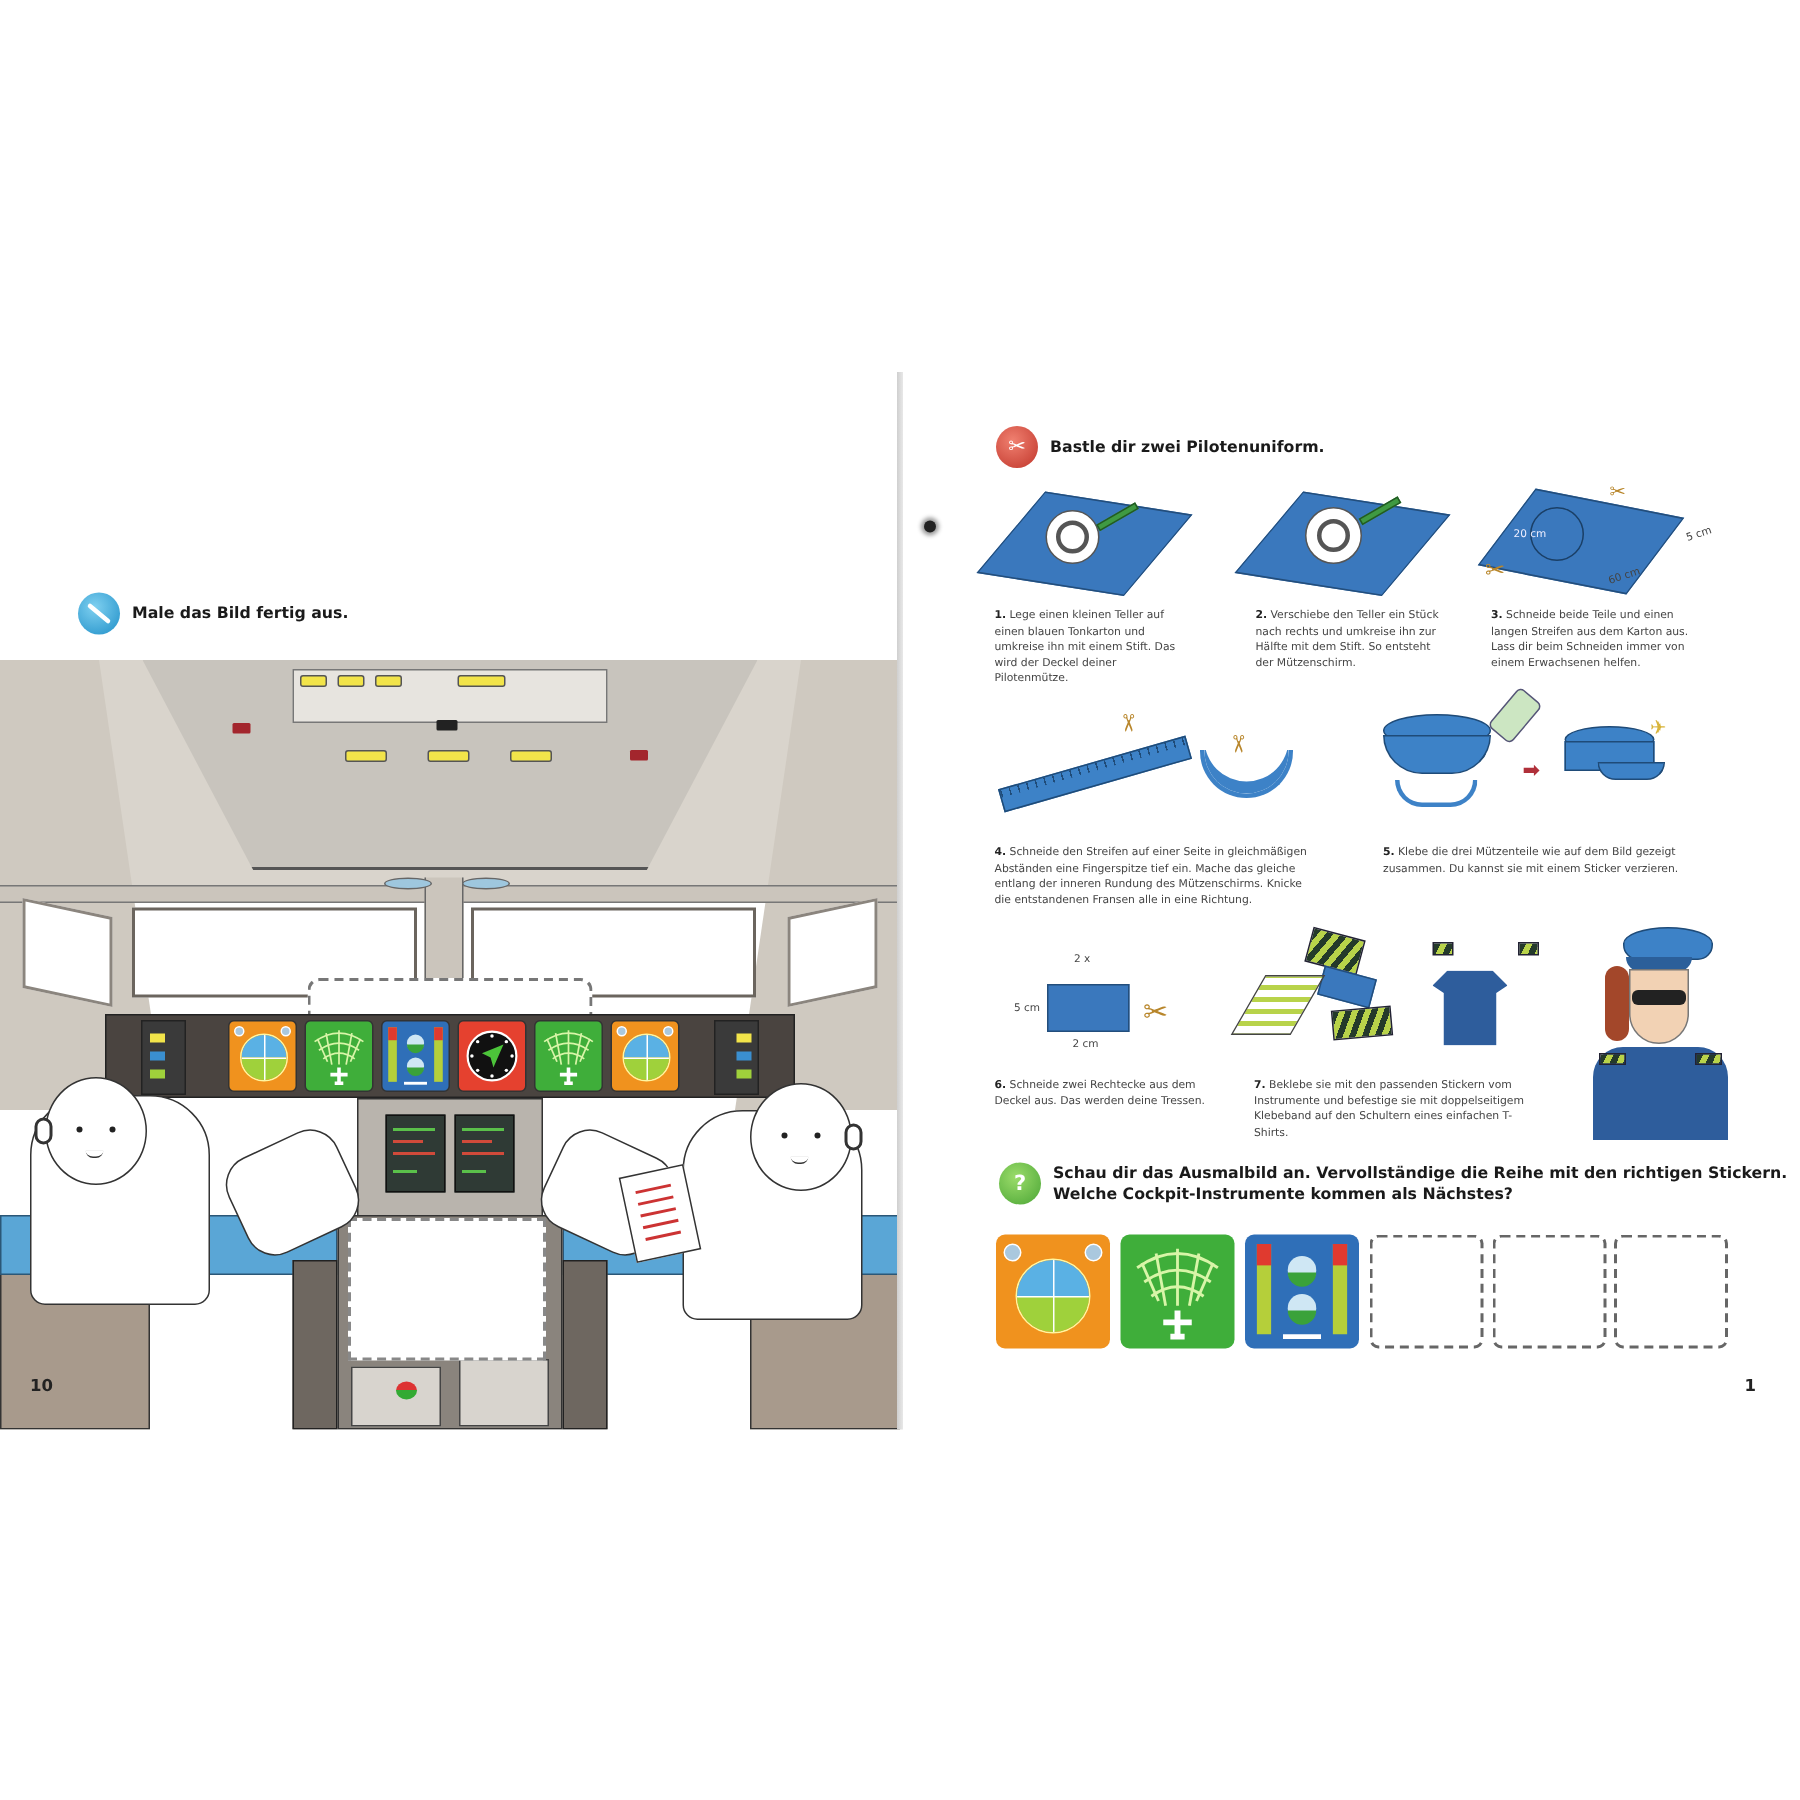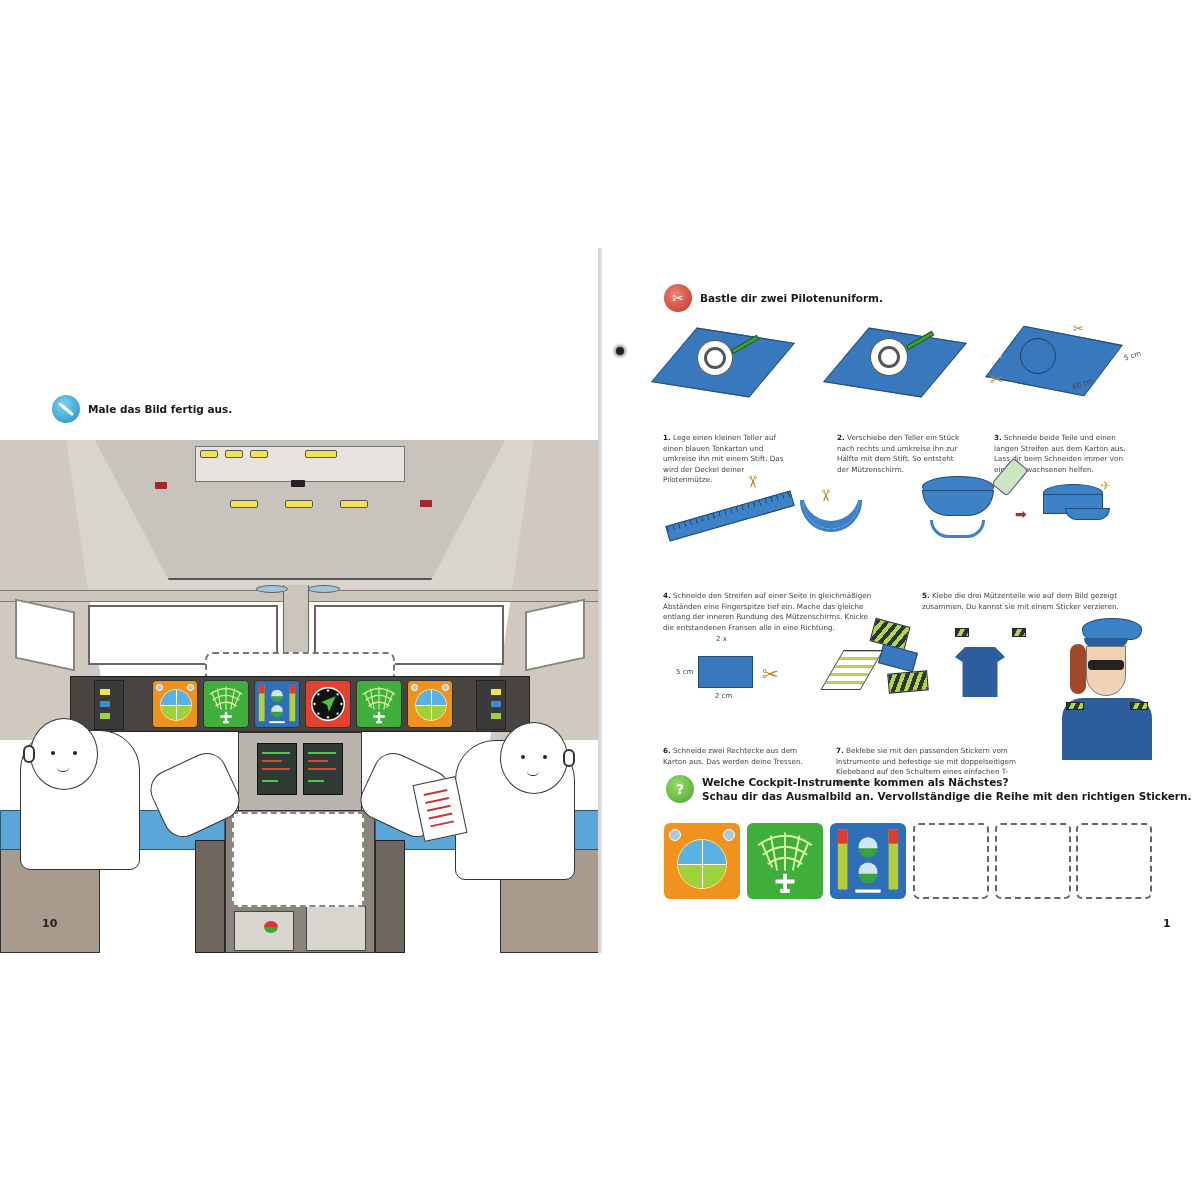--- a/index.html
+++ b/index.html
@@ -326,7 +326,7 @@
 
   <div class="card" style="left:998px;top:335px;width:112px;height:52px;transform:skewX(-30deg) rotate(10deg);"></div>
   <div style="position:absolute;left:1020px;top:338px;width:36px;height:36px;border:1px solid #1a3f66;border-radius:50%;"></div>
-  <span style="position:absolute;left:980px;top:352px;font-size:7px;color:#eef;">20 cm</span>
+  <span style="position:absolute;left:1009px;top:352px;font-size:7px;color:#eef;">20 cm</span>
   <span style="position:absolute;left:1124px;top:352px;font-size:7px;color:#444;transform:rotate(-18deg);">5 cm</span>
   <span style="position:absolute;left:1072px;top:380px;font-size:7px;color:#444;transform:rotate(-18deg);">60 cm</span>
   <span class="scissors" style="left:990px;top:372px;">✂</span>

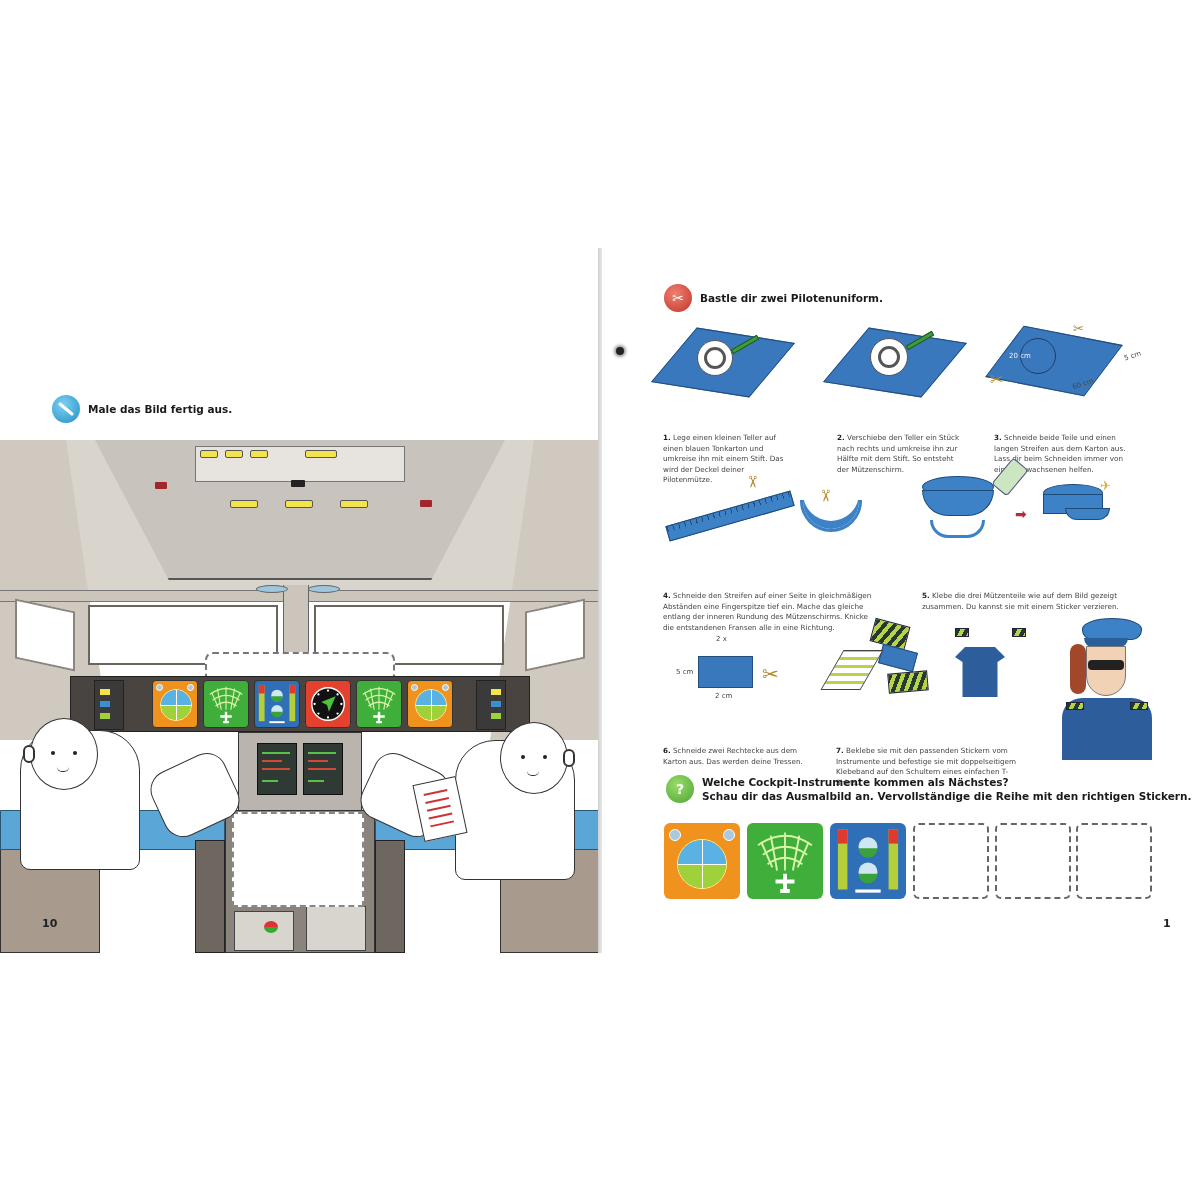--- a/index.html
+++ b/index.html
@@ -90,7 +90,7 @@
   .plate { position: absolute; border-radius: 50%; background: #fff; border: 1px solid #555; }
   .plate-inner { position: absolute; border-radius: 50%; border: 3px solid #555; }
   .pen { position: absolute; width: 30px; height: 5px; background: #3f9a42; border: 1px solid #225a23; transform: rotate(-30deg); }
-  .step-text { position: absolute; font-size: 7.2px; line-height: 10.5px; color: #444; margin-top: 28px; }
+  .step-text { position: absolute; font-size: 7.2px; line-height: 10.5px; color: #444; }
   .step-text b { color: #222; }
   .scissors { position: absolute; font-size: 16px; color: #b8862b; line-height: 1; }
   .ruler { position: absolute; left: 665px; top: 508px; width: 130px; height: 16px; background: #3d82c7; border: 1px solid #1f4b78; transform: rotate(-16deg); background-image: repeating-linear-gradient(90deg,#1f4b78 0 1px,transparent 1px 6px); background-size: 100% 5px; background-repeat: repeat-x; }

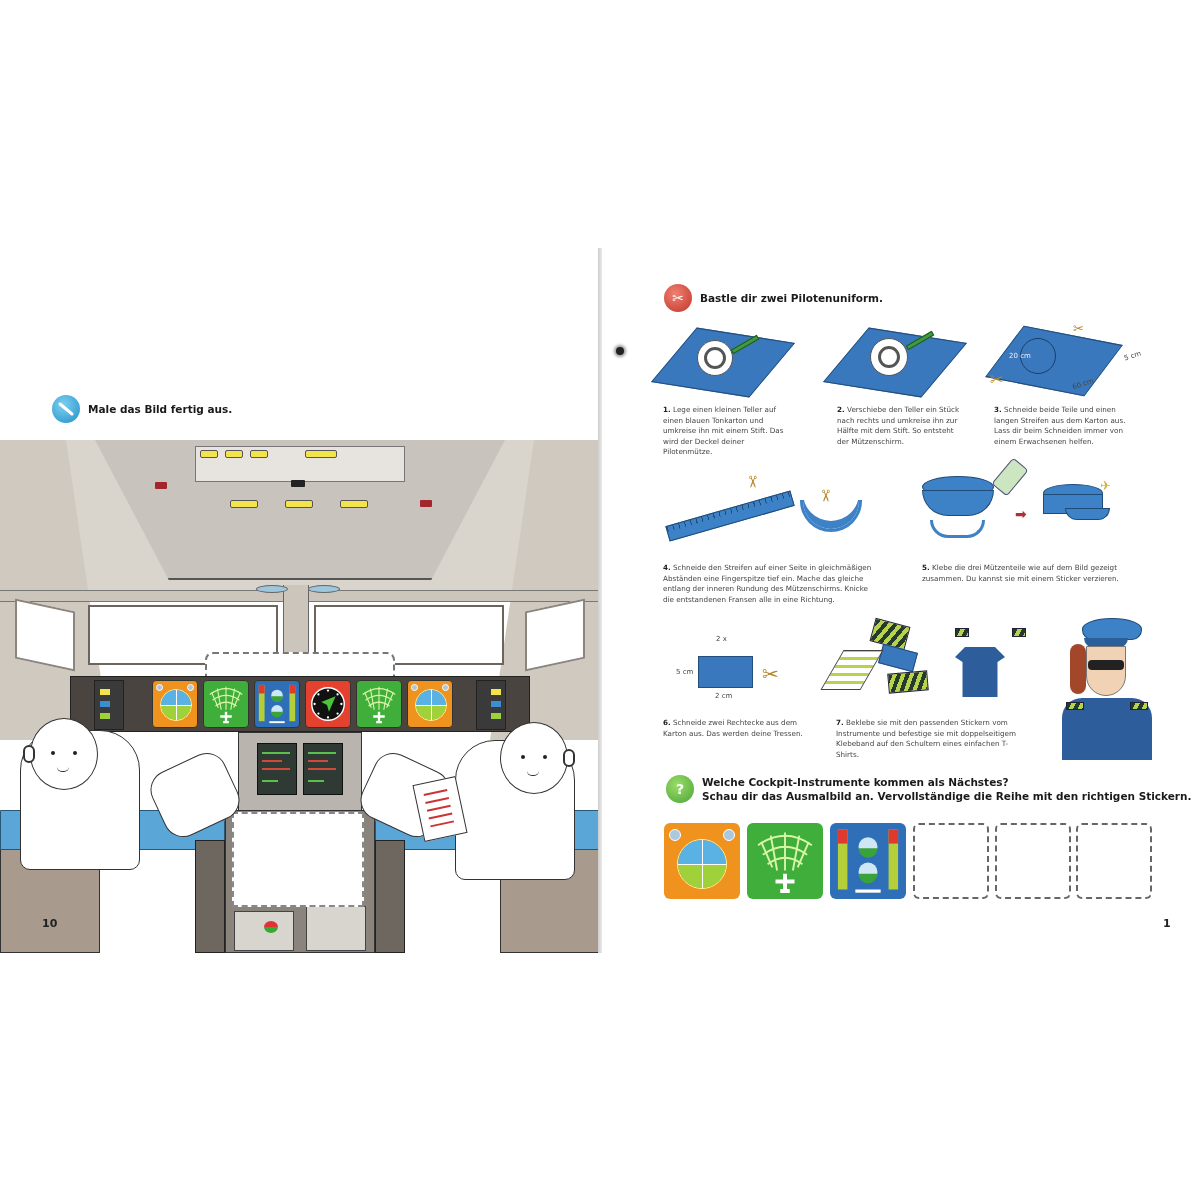--- a/index.html
+++ b/index.html
@@ -379,7 +379,7 @@
     <div class="tresse" style="position:absolute;left:68px;top:84px;width:18px;height:8px;"></div>
   </div>
 
-  <p class="step-text" style="left:663px;top:718px;width:150px;"><b>6.</b> <span>Schneide zwei Rechtecke aus dem Karton aus. Das werden deine Tressen.</span></p>
+  <p class="step-text" style="left:663px;top:718px;width:150px;"><b>6.</b> <span>Schneide zwei Rechtecke aus dem Deckel aus. Das werden deine Tressen.</span></p>
   <p class="step-text" style="left:836px;top:718px;width:190px;"><b>7.</b> <span>Beklebe sie mit den passenden Stickern vom Instrumente und befestige sie mit doppelseitigem Klebeband auf den Schultern eines einfachen T-Shirts.</span></p>
 
   <div class="task-row" style="left:666px; top:775px; align-items:flex-start;">

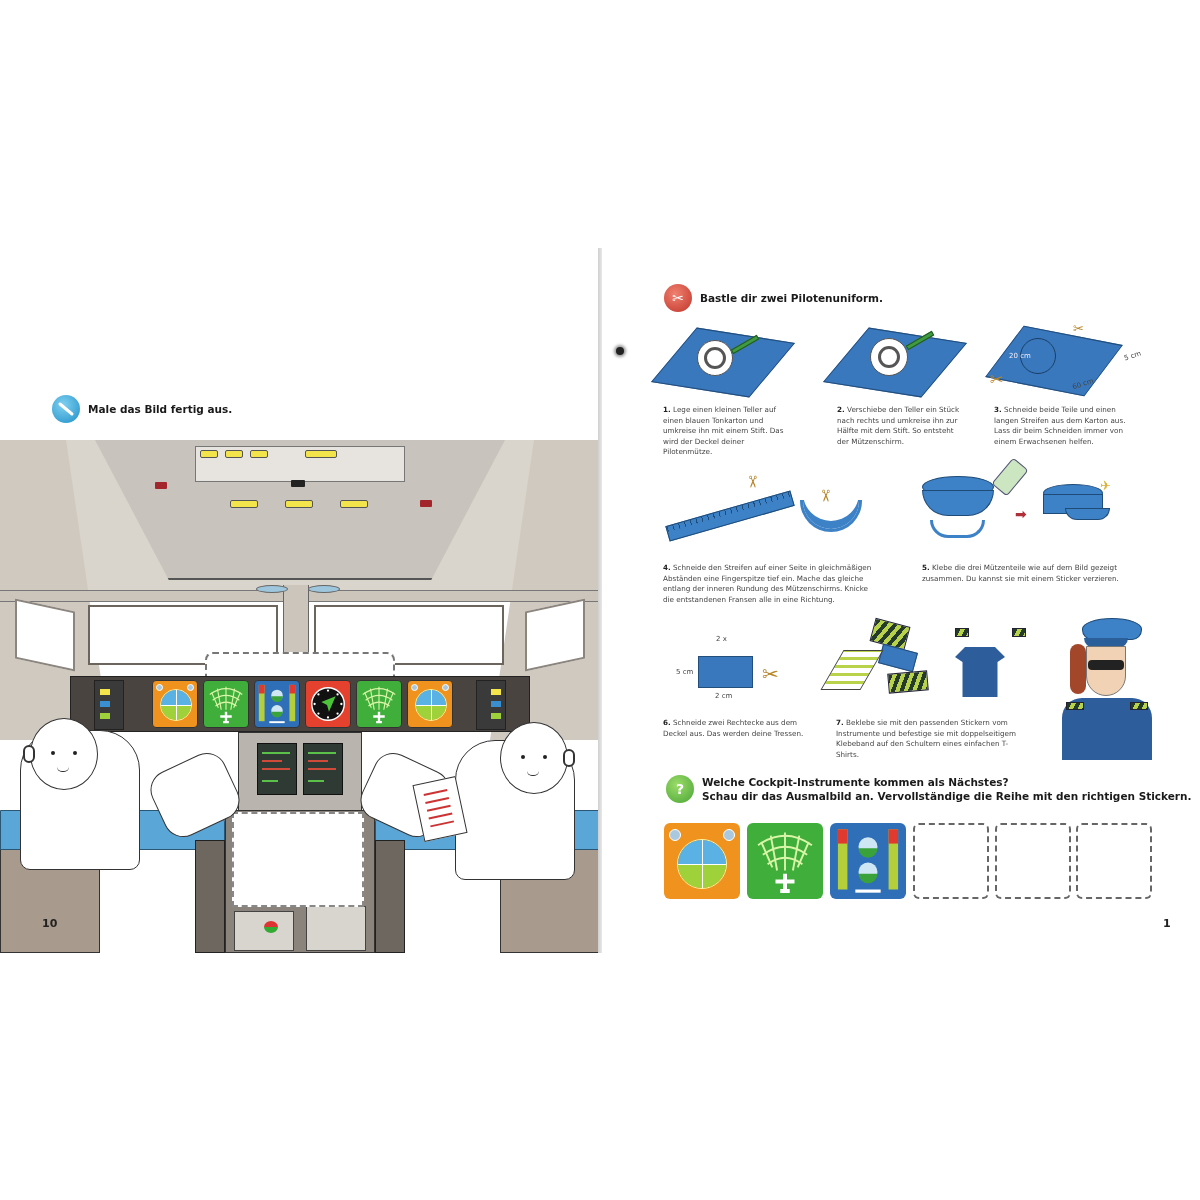--- a/index.html
+++ b/index.html
@@ -385,8 +385,8 @@
   <div class="task-row" style="left:666px; top:775px; align-items:flex-start;">
     <span class="task-icon icon-green">?</span>
     <div>
+      <div class="task-label">Schau dir das Ausmalbild an. Vervollständige die Reihe mit den richtigen Stickern.</div>
       <div class="task-label">Welche Cockpit-Instrumente kommen als Nächstes?</div>
-      <div class="task-label">Schau dir das Ausmalbild an. Vervollständige die Reihe mit den richtigen Stickern.</div>
     </div>
   </div>
 

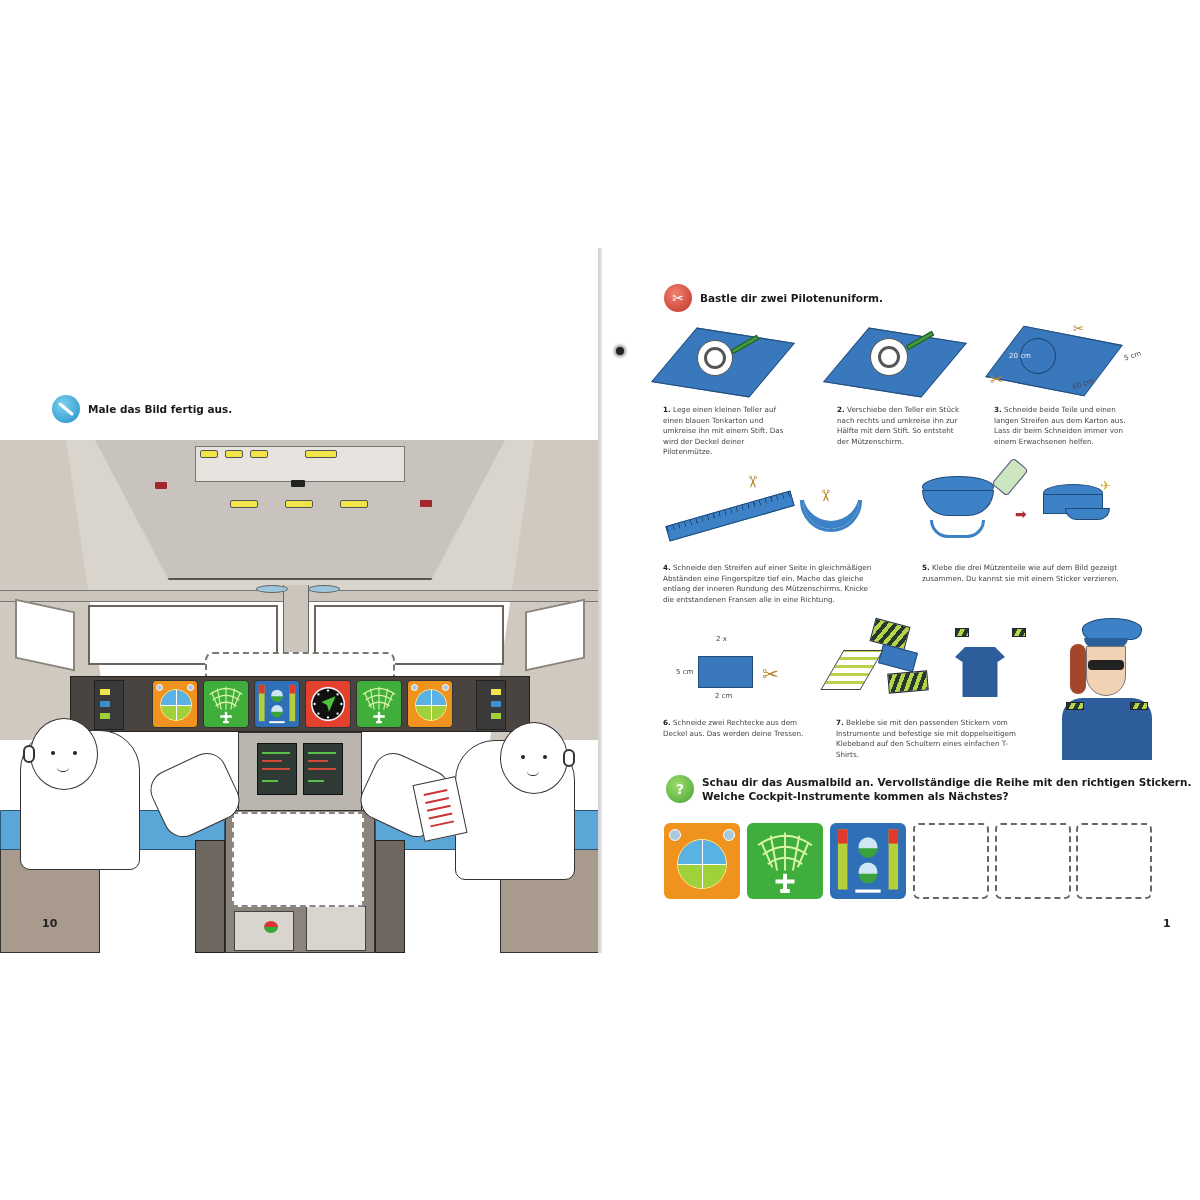--- a/index.html
+++ b/index.html
@@ -298,7 +298,7 @@
       </div>
     </div>
 
-    <span class="page-num" style="left:42px;top:669px;">10</span>
+    <span class="page-num" style="left:20px;top:669px;">10</span>
   </div>
 
   <div class="gutter"></div>

